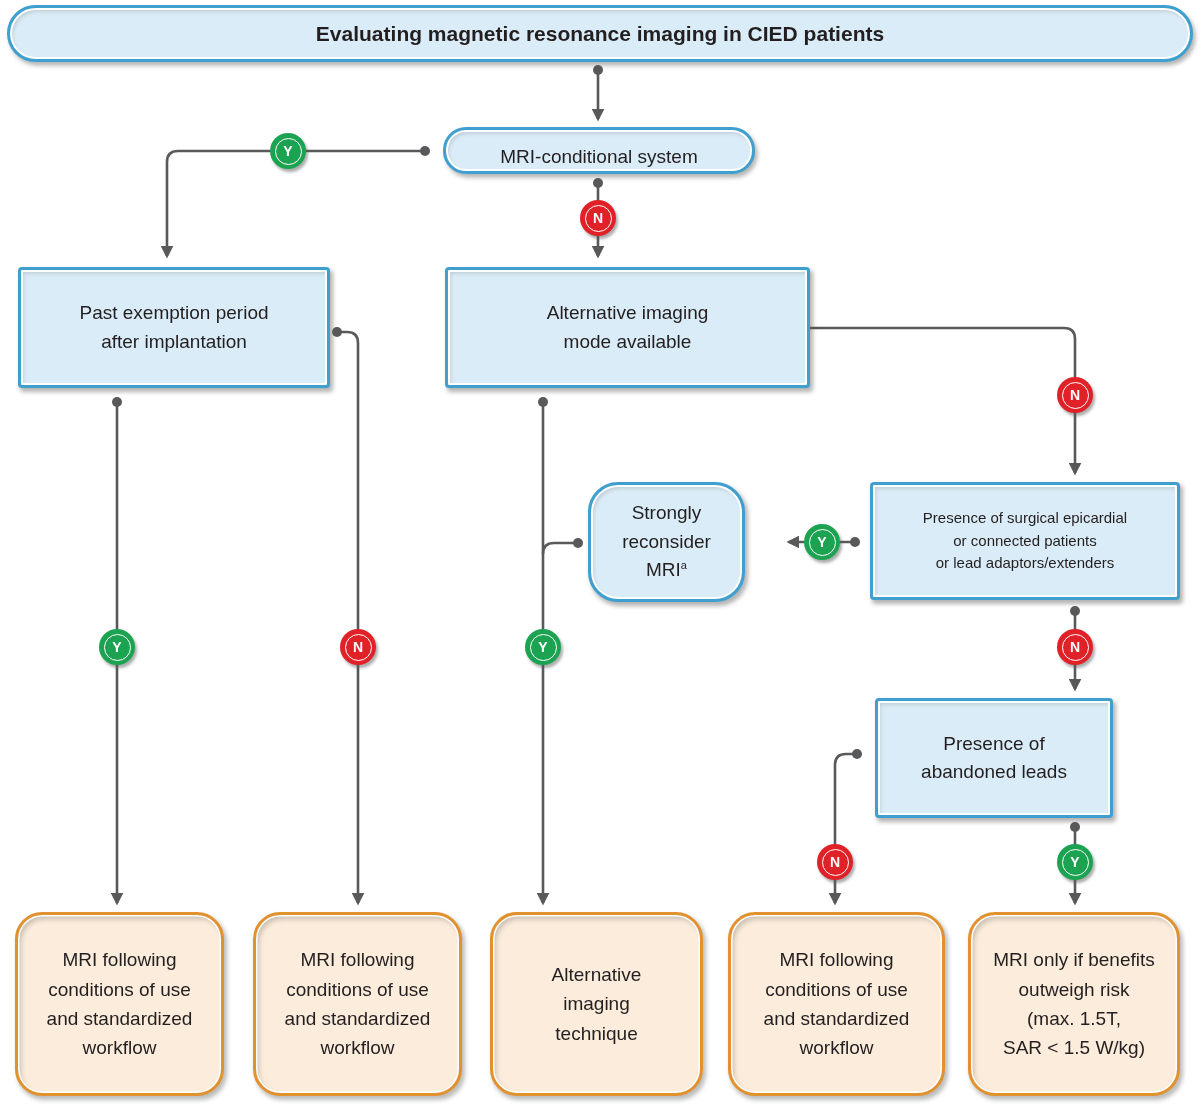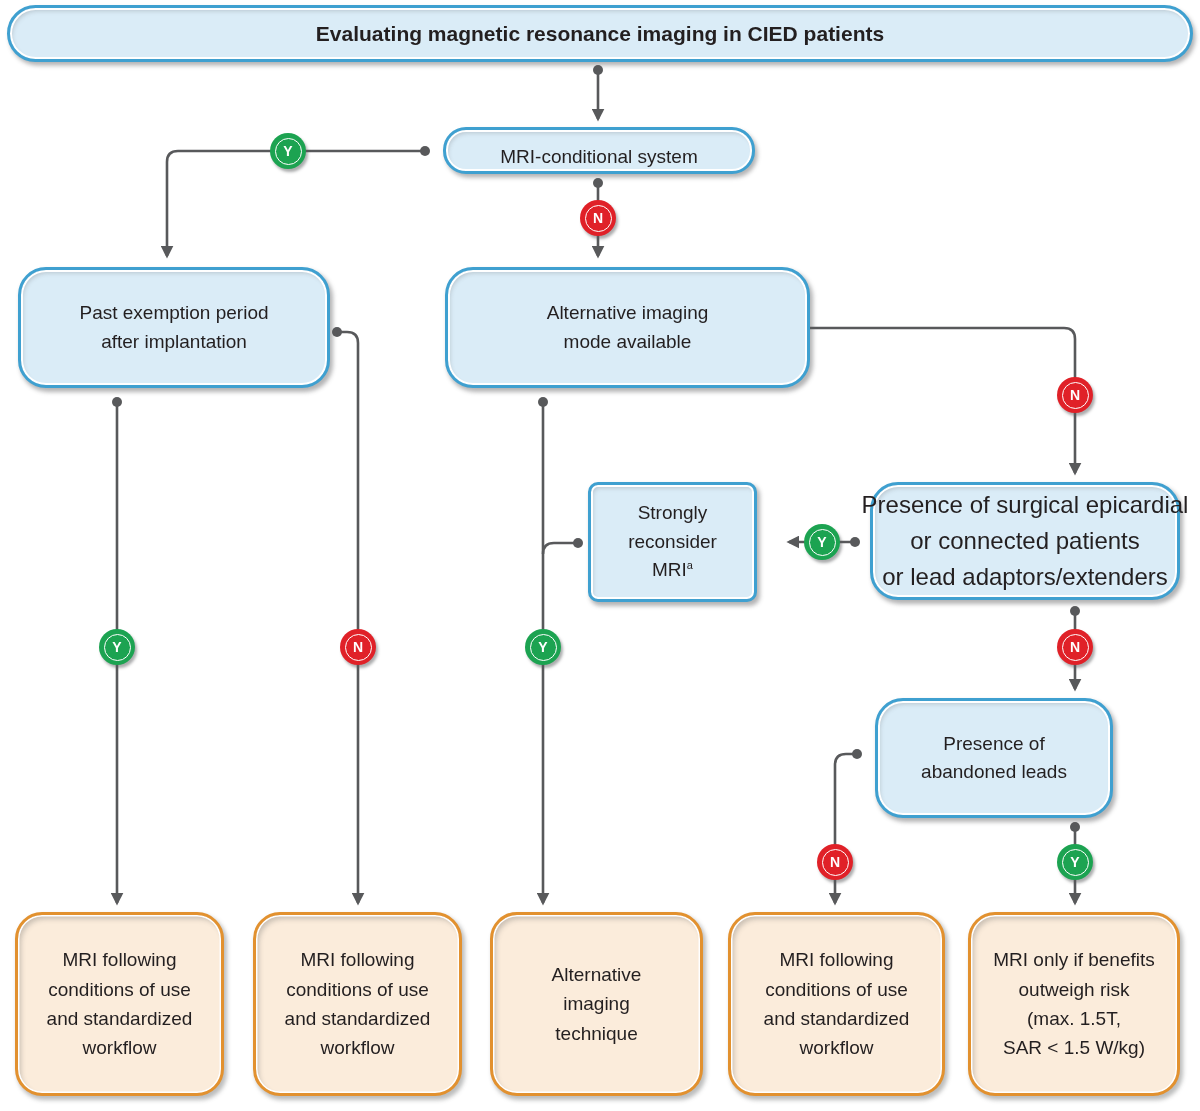--- a/index.html
+++ b/index.html
@@ -18,7 +18,7 @@
     text-align:center; font-size:19px; line-height:1.5;
     border:3px solid var(--blue_border,#3FA0D0);
     background:var(--blue_fill,#DAECF7);
-    border-radius:28px;
+    border-radius:4px;
     box-shadow:2.5px 3.5px 4px rgba(88,89,91,.45),
                inset 0 0 0 2px #ffffff,
                inset 2px 3px 4px rgba(88,89,91,.25);

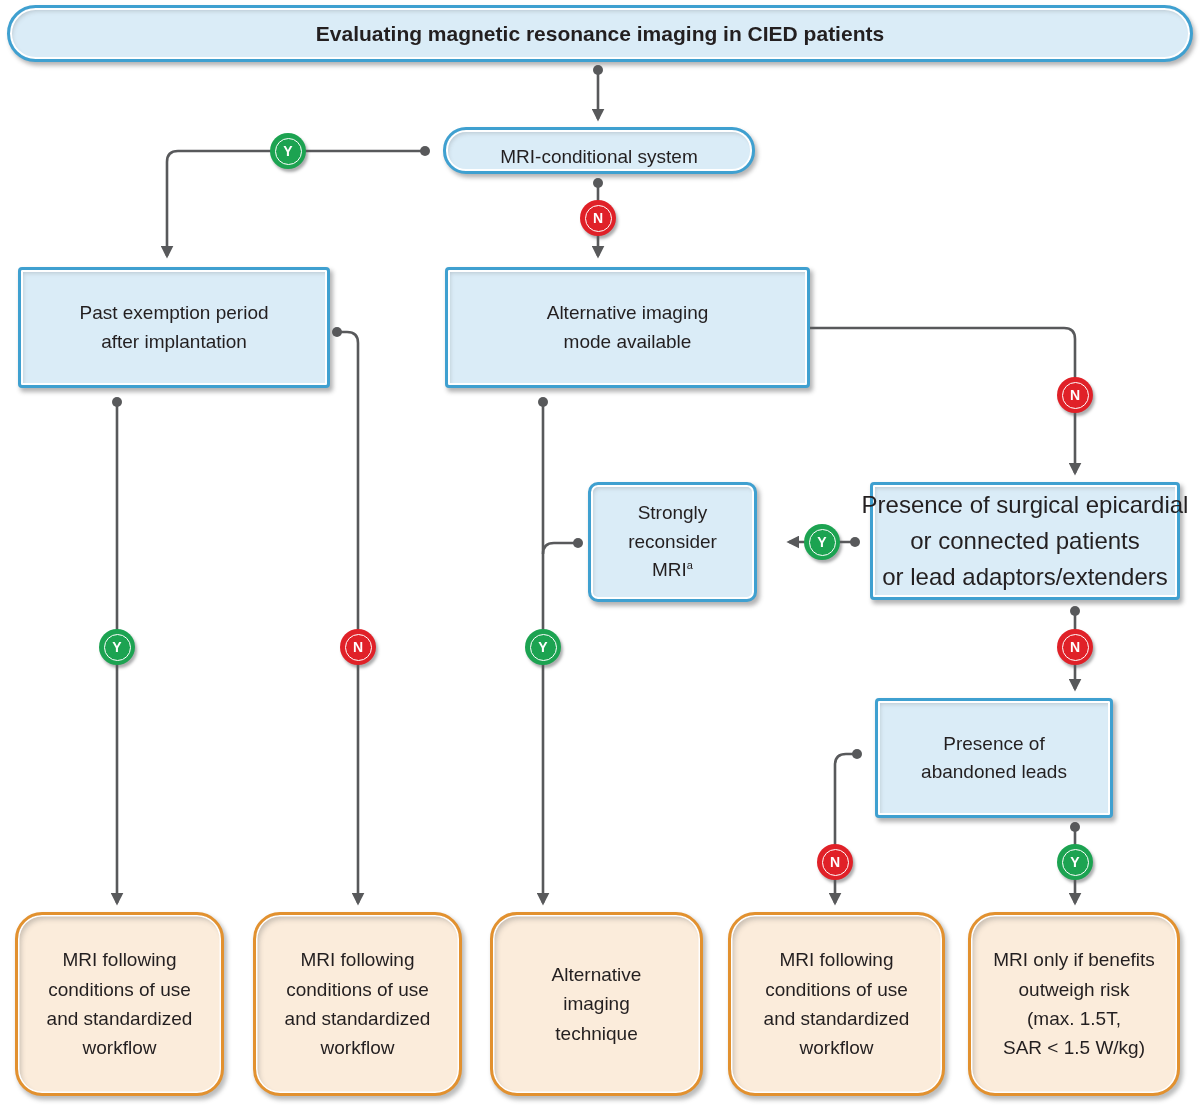--- a/index.html
+++ b/index.html
@@ -128,7 +128,7 @@
     <span class="line">mode available</span>
   </div>
 
-  <div class="node" style="left:588px; top:482px; width:169px; height:120px; border-radius:10px;">
+  <div class="node" style="left:588px; top:482px; width:157px; height:120px; border-radius:30px;">
     <span class="line">Strongly</span>
     <span class="line">reconsider</span>
     <span class="line"><span>MRI</span><sup>a</sup></span>

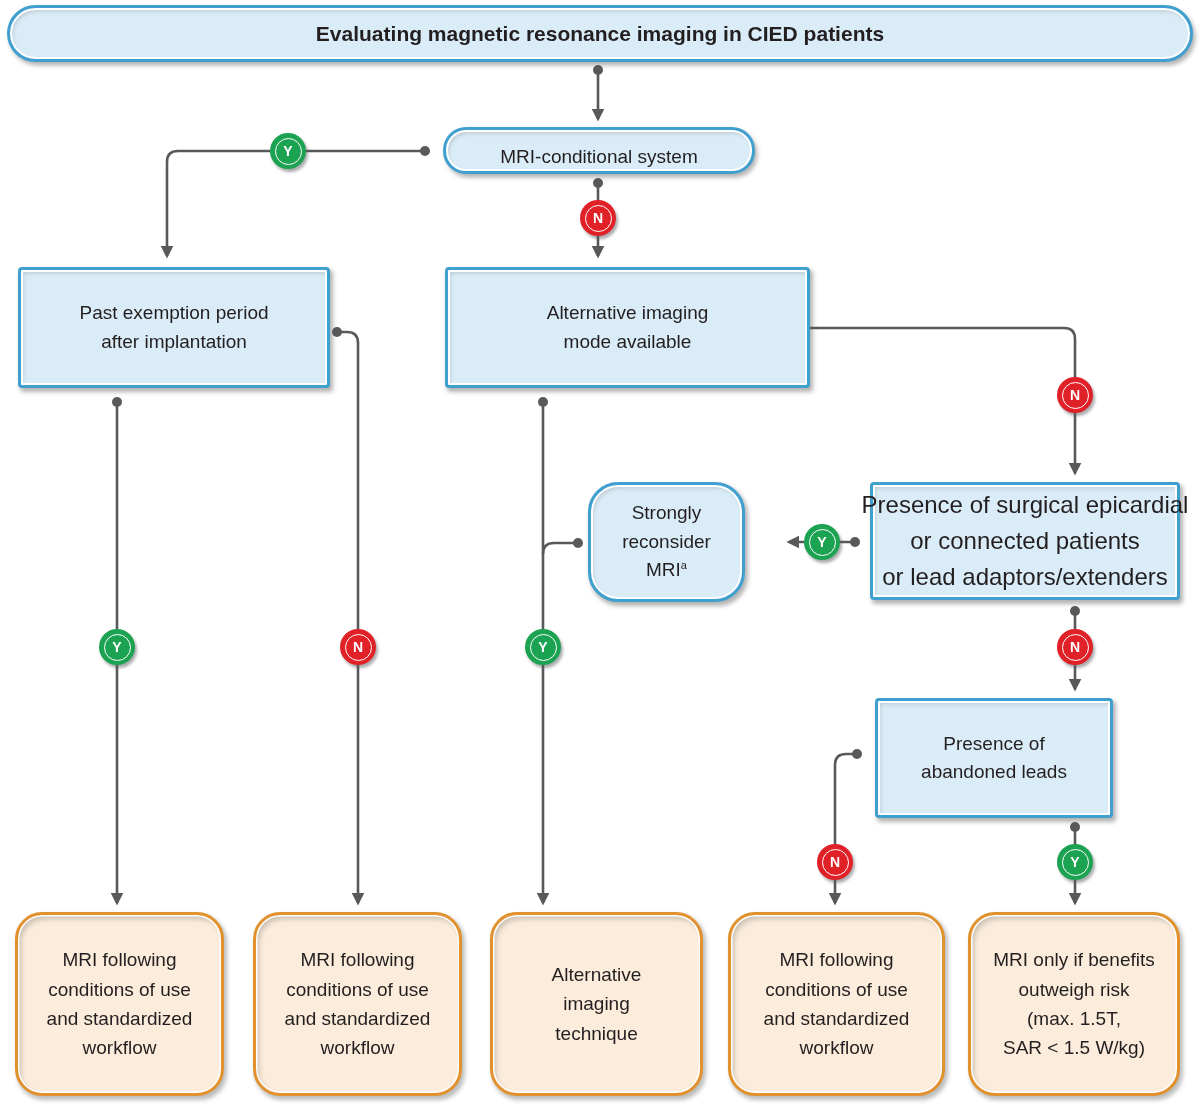--- a/index.html
+++ b/index.html
@@ -134,7 +134,7 @@
     <span class="line"><span>MRI</span><sup>a</sup></span>
   </div>
 
-  <div class="node" style="left:870px; top:482px; width:310px; height:118px; font-size:24px;">
+  <div class="node" style="left:870px; top:482px; width:310px; height:118px; font-size:15px;">
     <span class="line">Presence of surgical epicardial</span>
     <span class="line">or connected patients</span>
     <span class="line">or lead adaptors/extenders</span>

